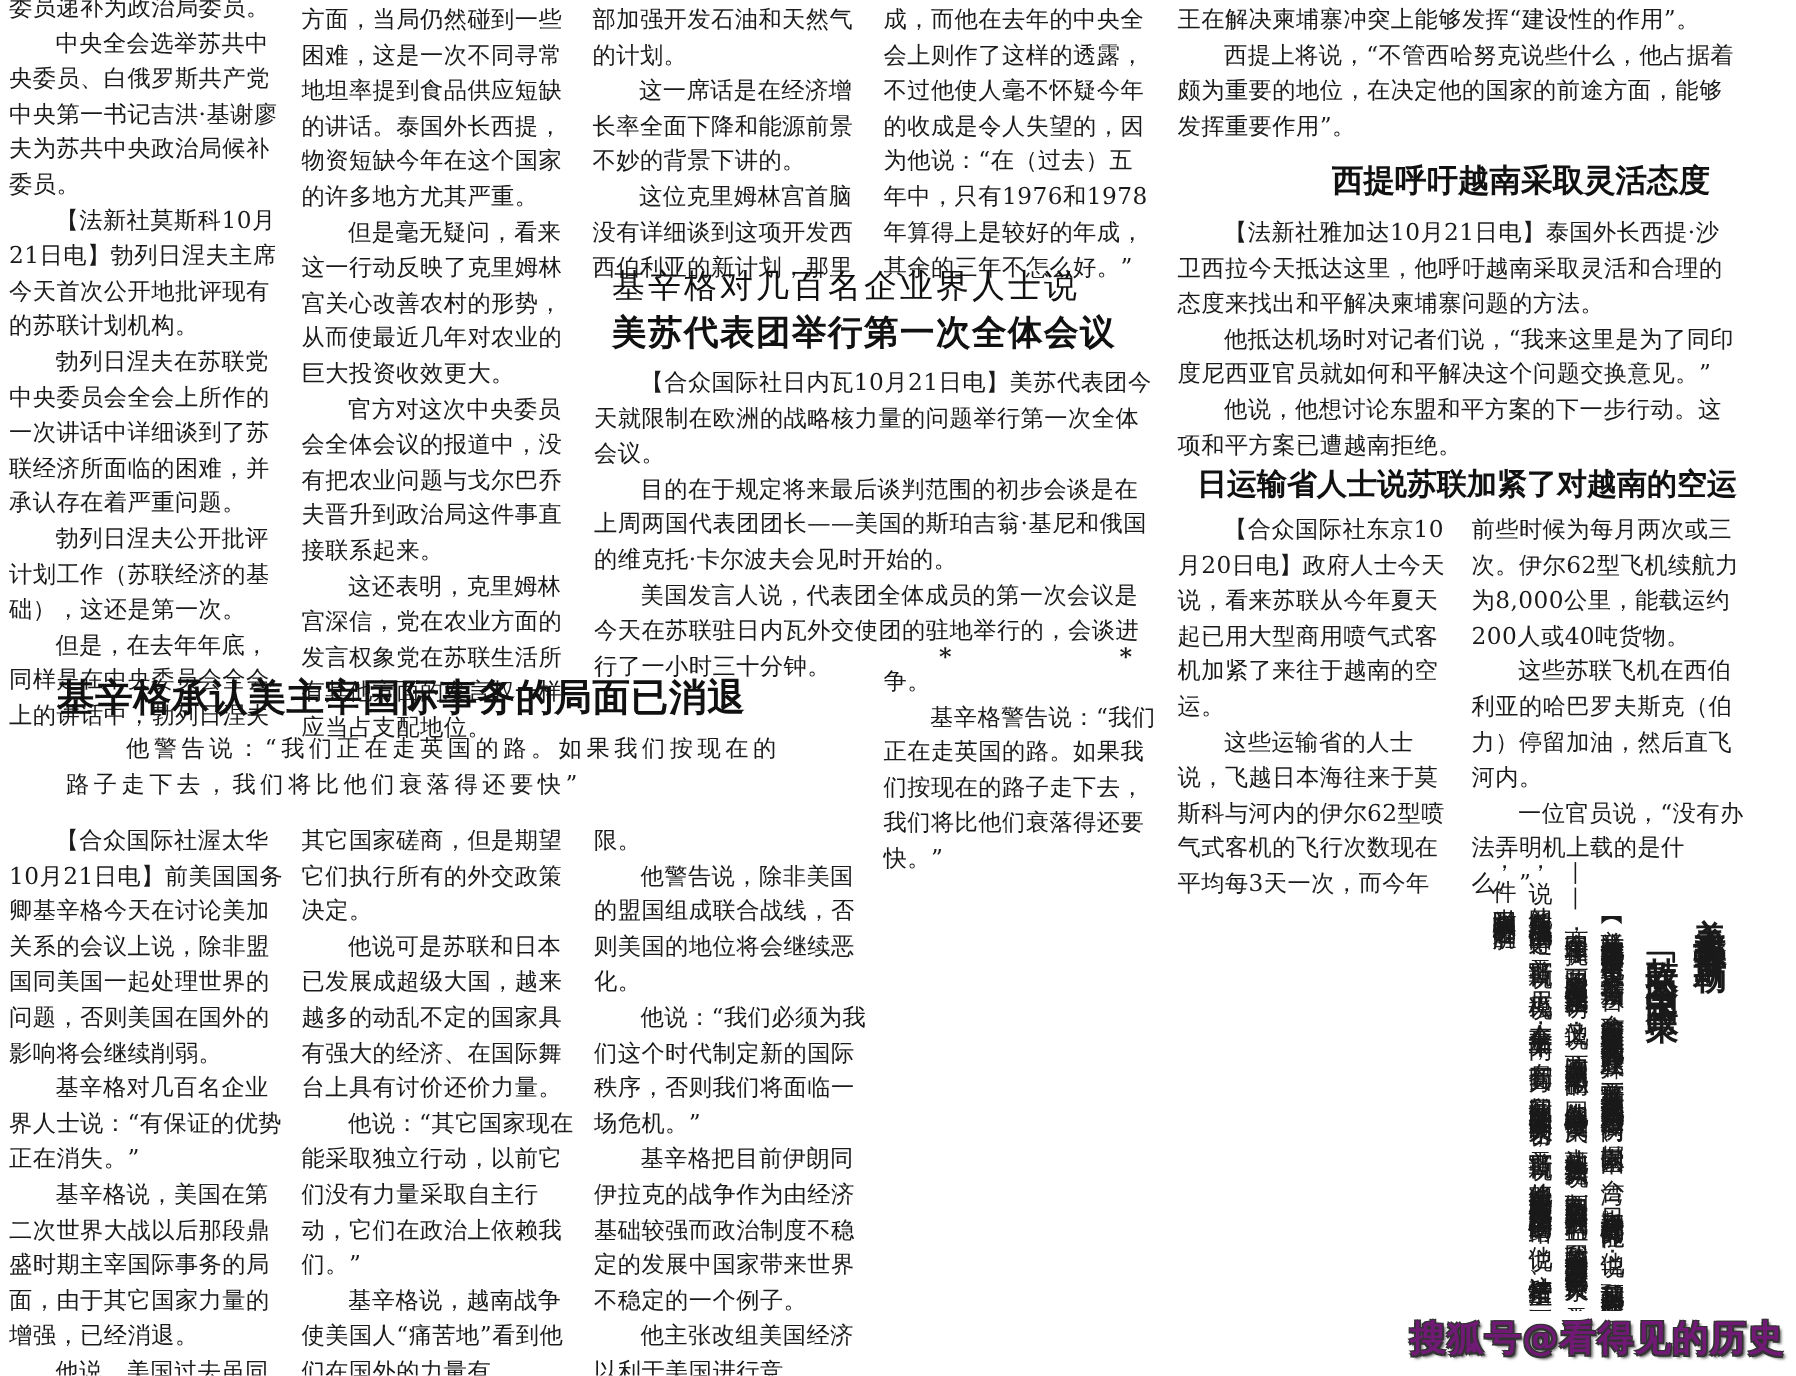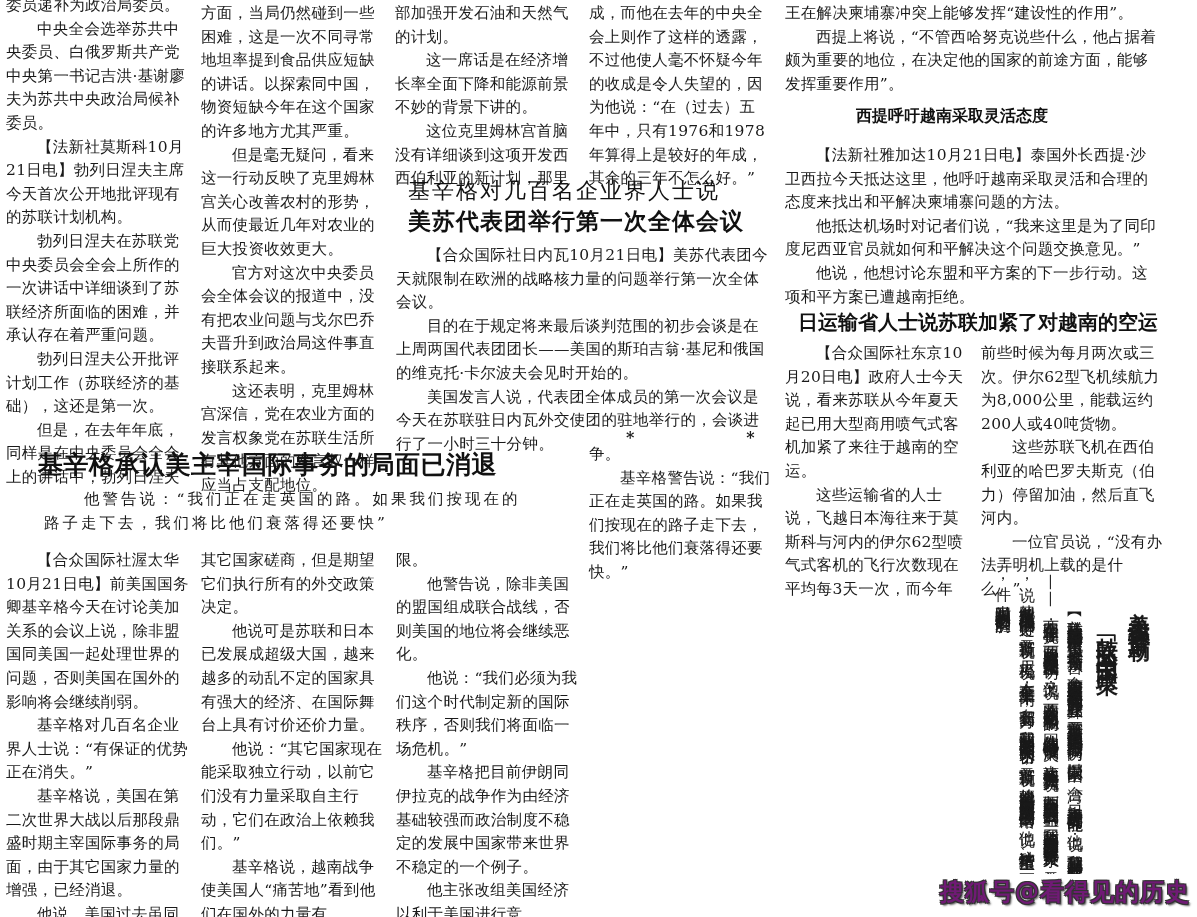--- a/index.html
+++ b/index.html
@@ -29,7 +29,7 @@
   </div>
 
 <div class="blk" style="left:201px; top:2px; width:184px;" id="c2t">
-    <p class="noi">方面，当局仍然碰到一些困难，这是一次不同寻常地坦率提到食品供应短缺的讲话。以探索同中国，物资短缺今年在这个国家的许多地方尤其严重。</p>
+    <p class="noi">方面，当局仍然碰到一些困难，这是一次不同寻常地坦率提到食品供应短缺的讲话。泰国外长西提，物资短缺今年在这个国家的许多地方尤其严重。</p>
     <p>但是毫无疑问，看来这一行动反映了克里姆林宫关心改善农村的形势，从而使最近几年对农业的巨大投资收效更大。</p>
     <p>官方对这次中央委员会全体会议的报道中，没有把农业问题与戈尔巴乔夫晋升到政治局这件事直接联系起来。</p>
     <p>这还表明，克里姆林宫深信，党在农业方面的发言权象党在苏联生活所有其他方面的发言权一样应当占支配地位。</p>

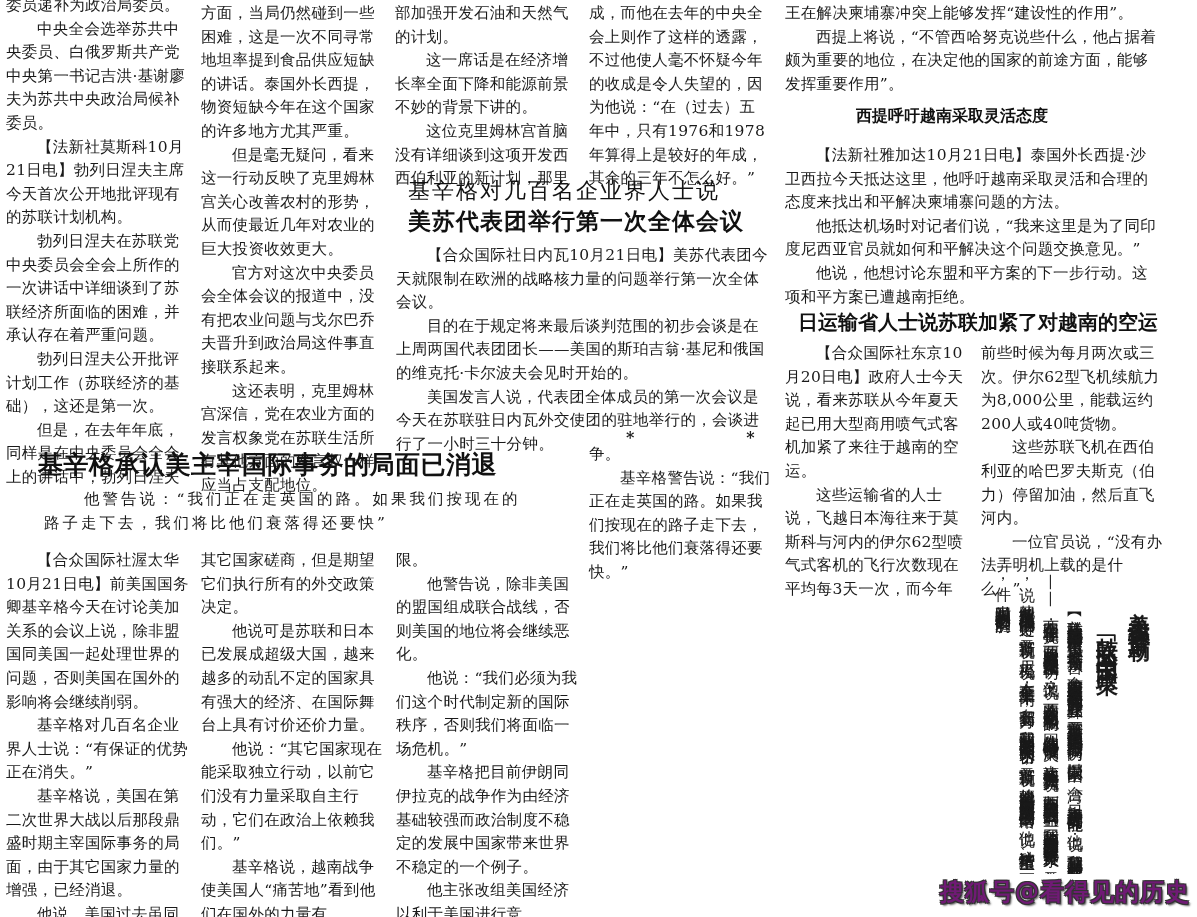--- a/index.html
+++ b/index.html
@@ -59,7 +59,7 @@
     <p>西提上将说，“不管西哈努克说些什么，他占据着颇为重要的地位，在决定他的国家的前途方面，能够发挥重要作用”。</p>
   </div>
 
-<div class="head" style="left:856px; top:106px; font-size:16px;">西提呼吁越南采取灵活态度</div>
+<div class="head" style="left:888px; top:106px; font-size:21px;">西提呼吁越南采取灵活态度</div>
 <div class="blk" style="left:785px; top:144px; width:375px;" id="thai">
     <p>【法新社雅加达10月21日电】泰国外长西提·沙卫西拉今天抵达这里，他呼吁越南采取灵活和合理的态度来找出和平解决柬埔寨问题的方法。</p>
     <p>他抵达机场时对记者们说，“我来这里是为了同印度尼西亚官员就如何和平解决这个问题交换意见。”</p>

